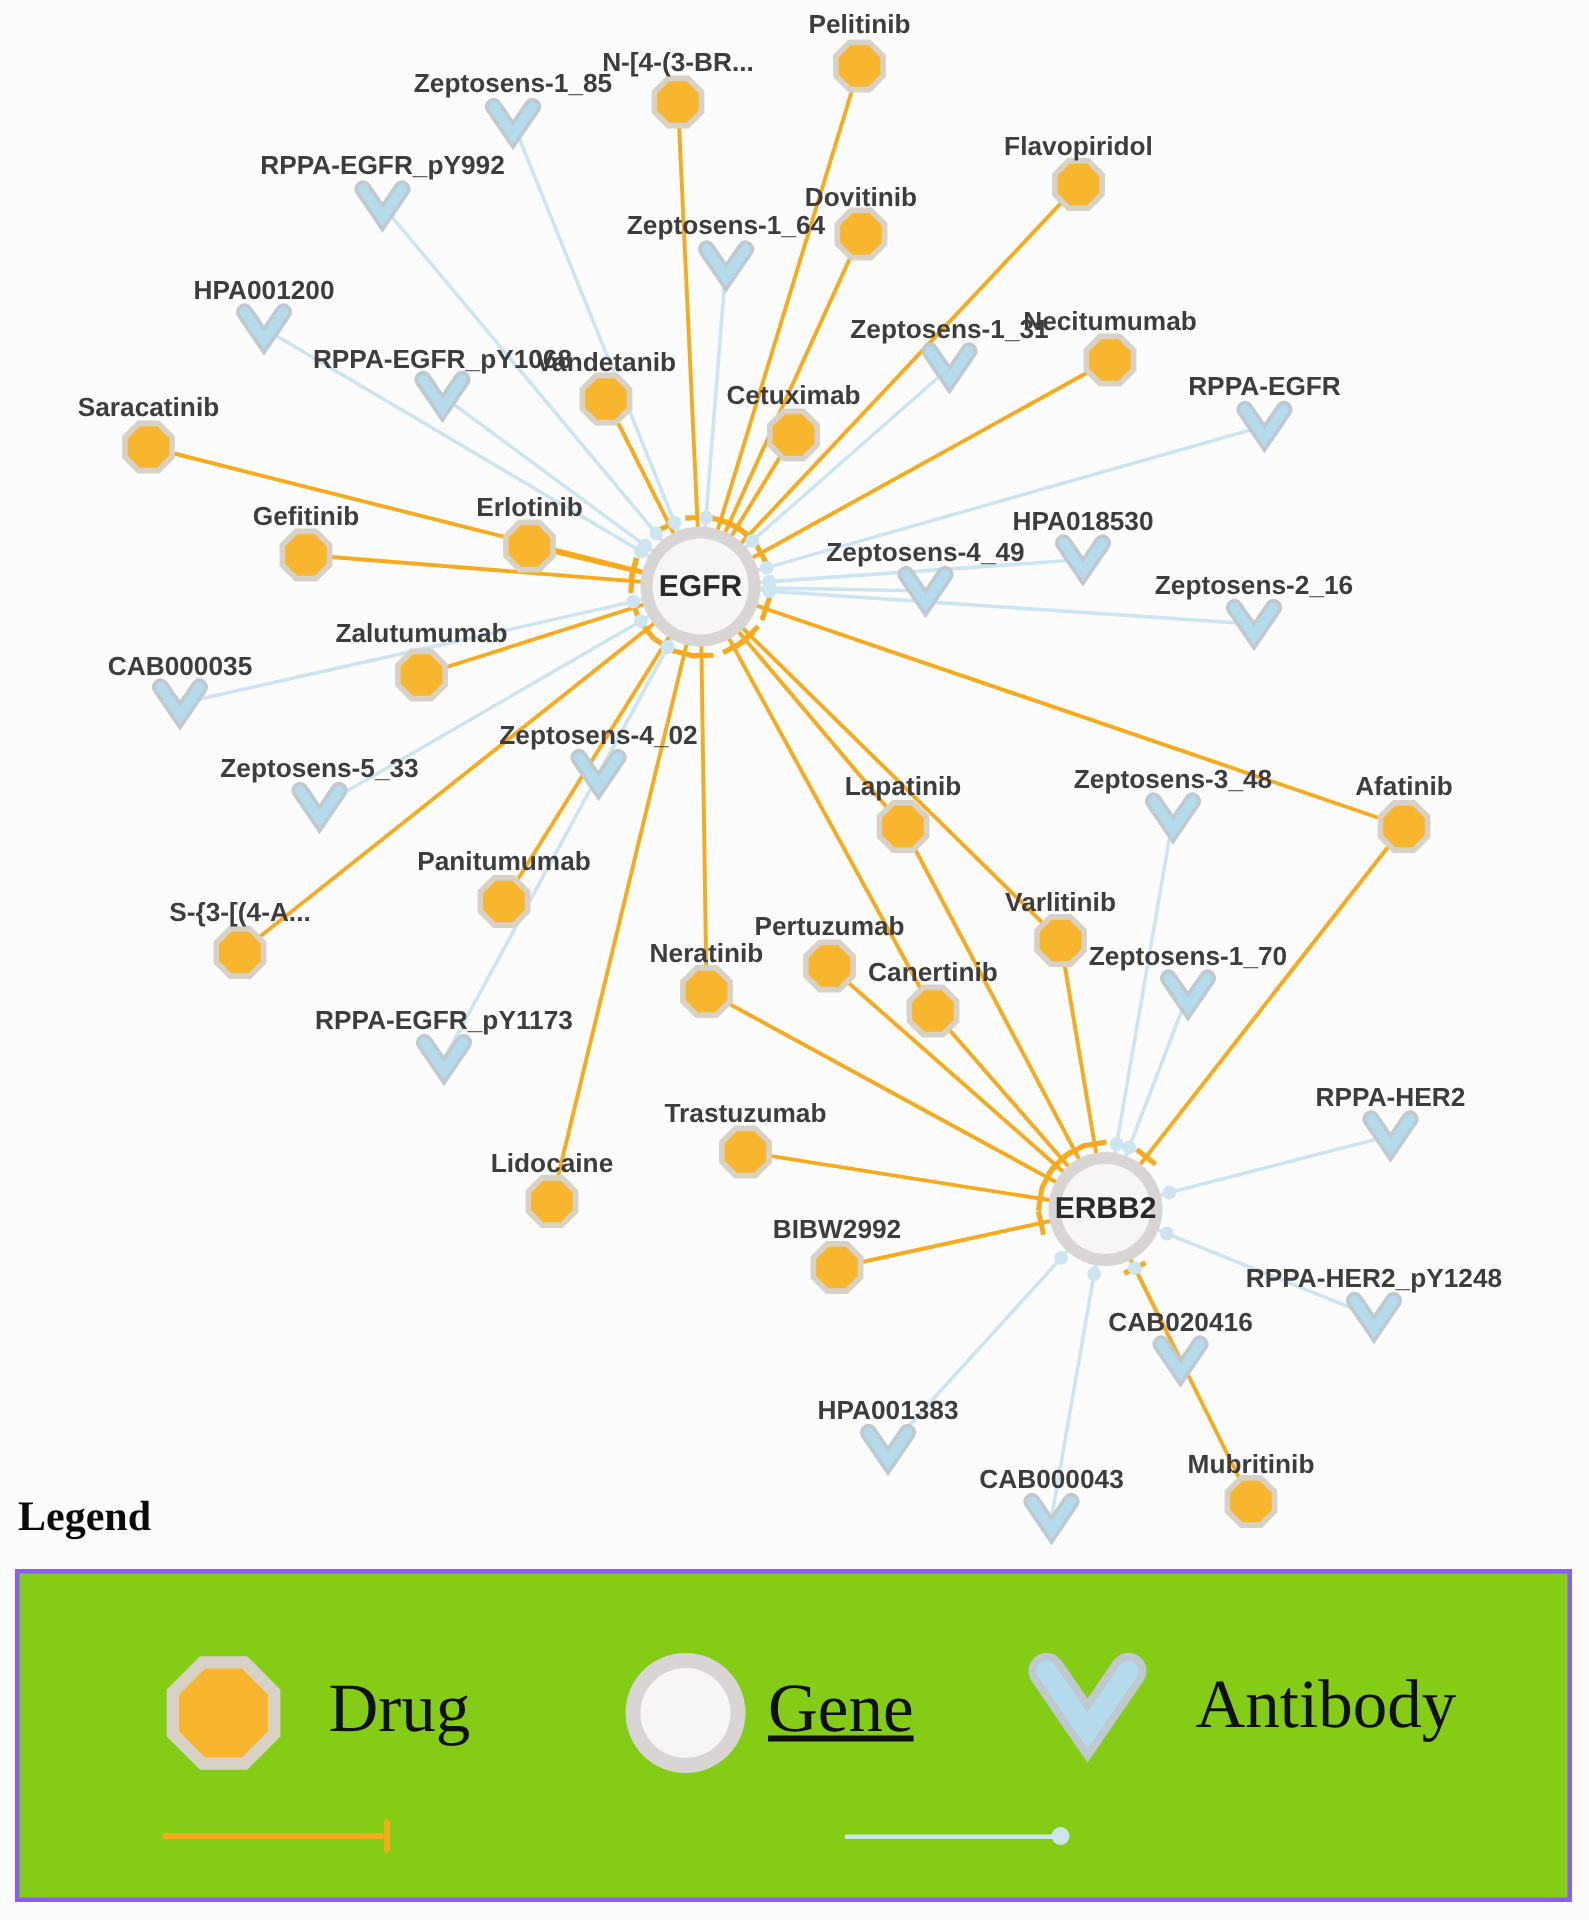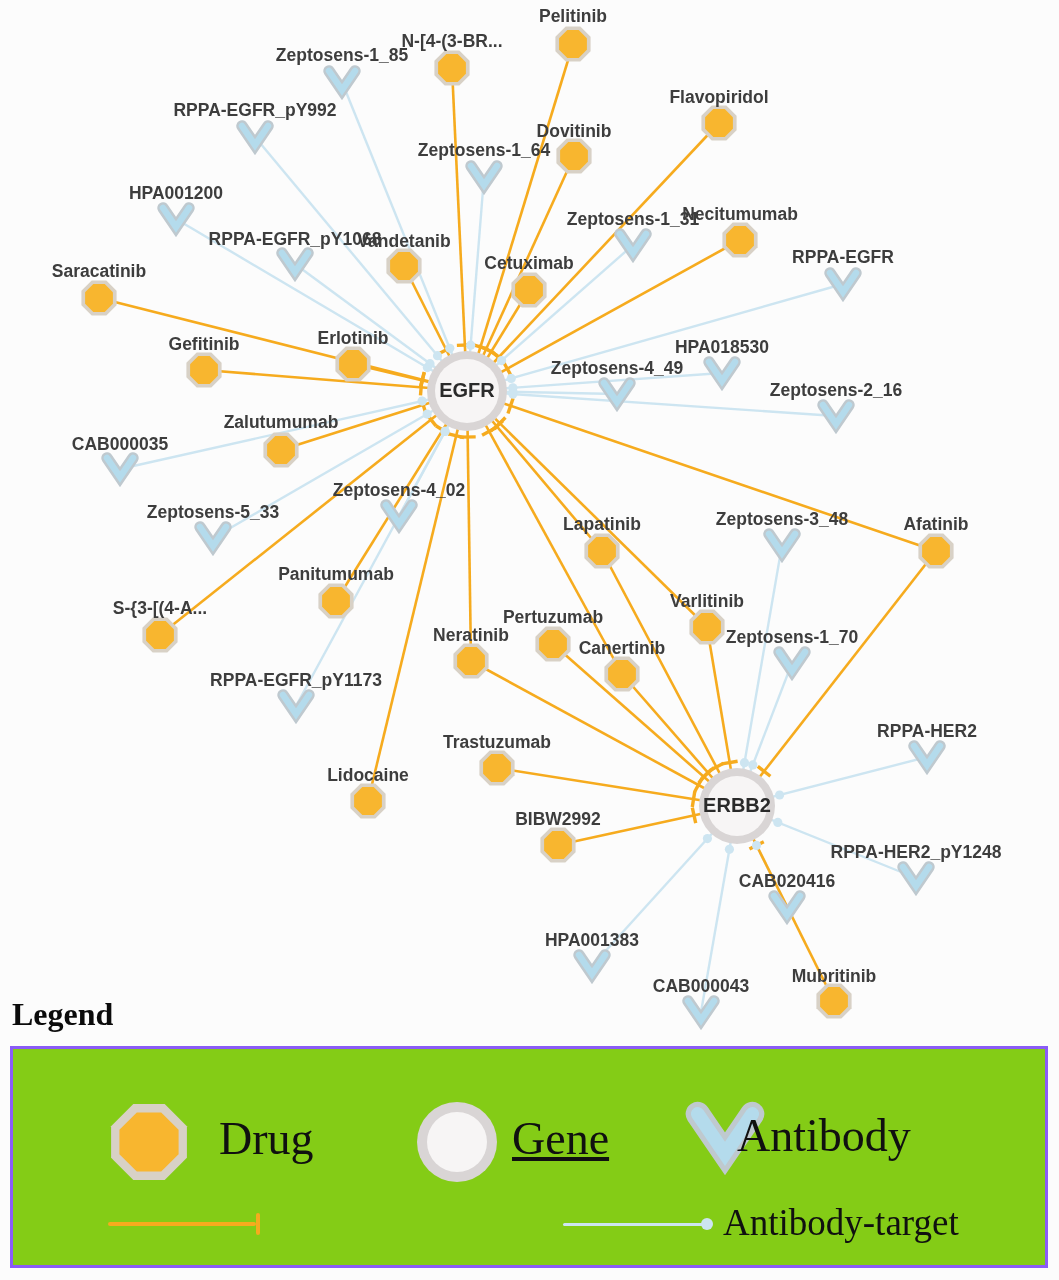--- a/index.html
+++ b/index.html
@@ -12,7 +12,7 @@
   text.gene-label{font-family:"Liberation Sans",sans-serif;font-weight:700;font-size:20px;fill:#2a2a2a;}
   .legend-title{
     position:absolute;left:12px;top:996px;
-    font-family:"Liberation Serif",serif;font-weight:bold;font-size:32px;color:#0b0b0b;
+    font-family:"Liberation Serif",serif;font-weight:bold;font-size:28px;color:#0b0b0b;
   }
   .legend-box{
     position:absolute;left:10px;top:1046px;width:1032px;height:216px;

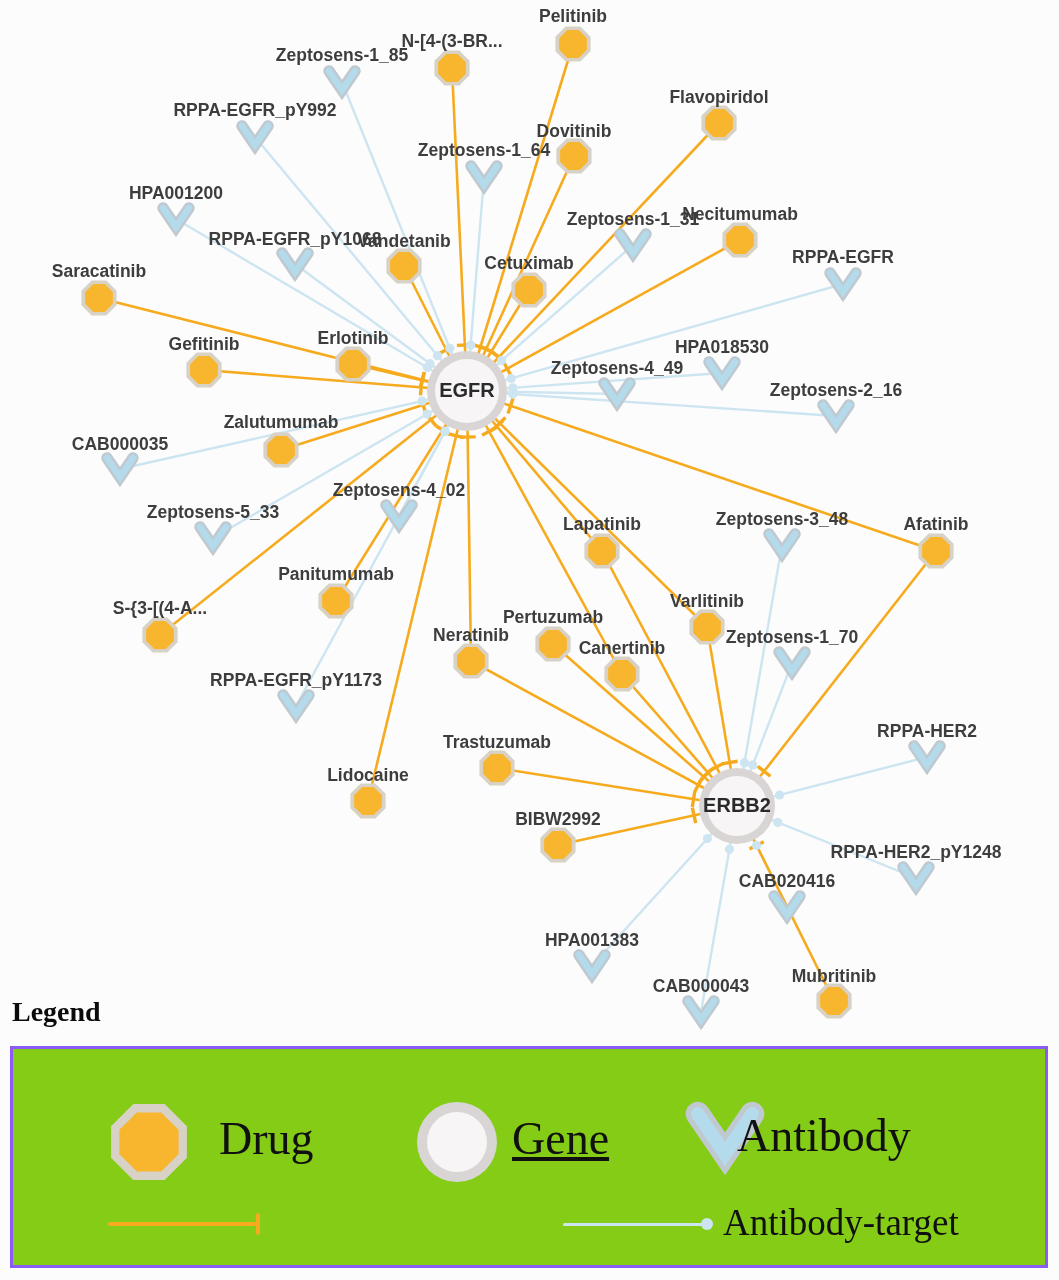--- a/index.html
+++ b/index.html
@@ -344,7 +344,7 @@
         <path d="M -13 -11 L 0 8 L 13 -11" fill="none" stroke="#b4dbec" stroke-width="6.5" stroke-linecap="round" stroke-linejoin="miter"></path>
       </g>
     </svg>
-  <div class="legend-item-label" style="left:724px;top:60px;text-align:center;">Antibody</div>
+  <div class="legend-item-label" style="left:784px;top:60px;text-align:center;">Antibody</div>
 
   <div id="lg-drug-line" class="legend-line" style="left: 95px; top: 173px; width: 148px; height: 4px; background: rgb(246, 171, 30);"></div>
   <div id="lg-drug-tee" class="legend-tee" style="left: 243px; top: 164px; width: 4px; height: 22px; background: rgb(246, 171, 30);"></div>

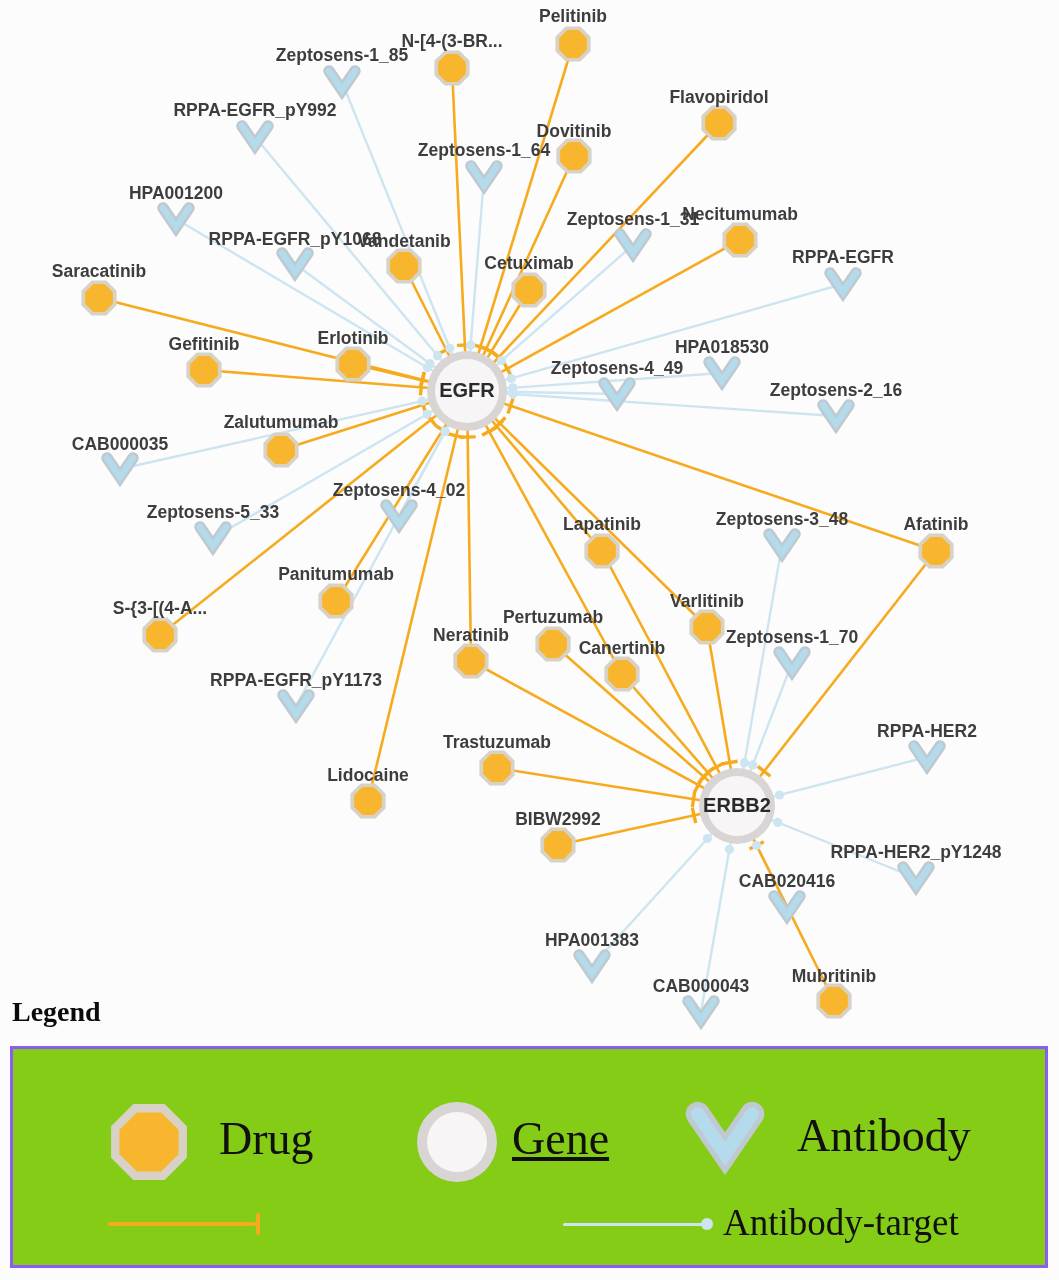--- a/index.html
+++ b/index.html
@@ -351,7 +351,6 @@
 
   <div id="lg-ab-line" class="legend-line" style="left: 550px; top: 174px; width: 140px; height: 3px; background: rgb(205, 229, 241);"></div>
   <div id="lg-ab-dot" class="legend-dot" style="left: 688px; top: 169px; width: 12px; height: 12px; background: rgb(205, 229, 241);"></div>
-  <div class="legend-edge-label" style="left:710px;top:152px;">Antibody-target</div>
 </div>
 
 </body></html>

